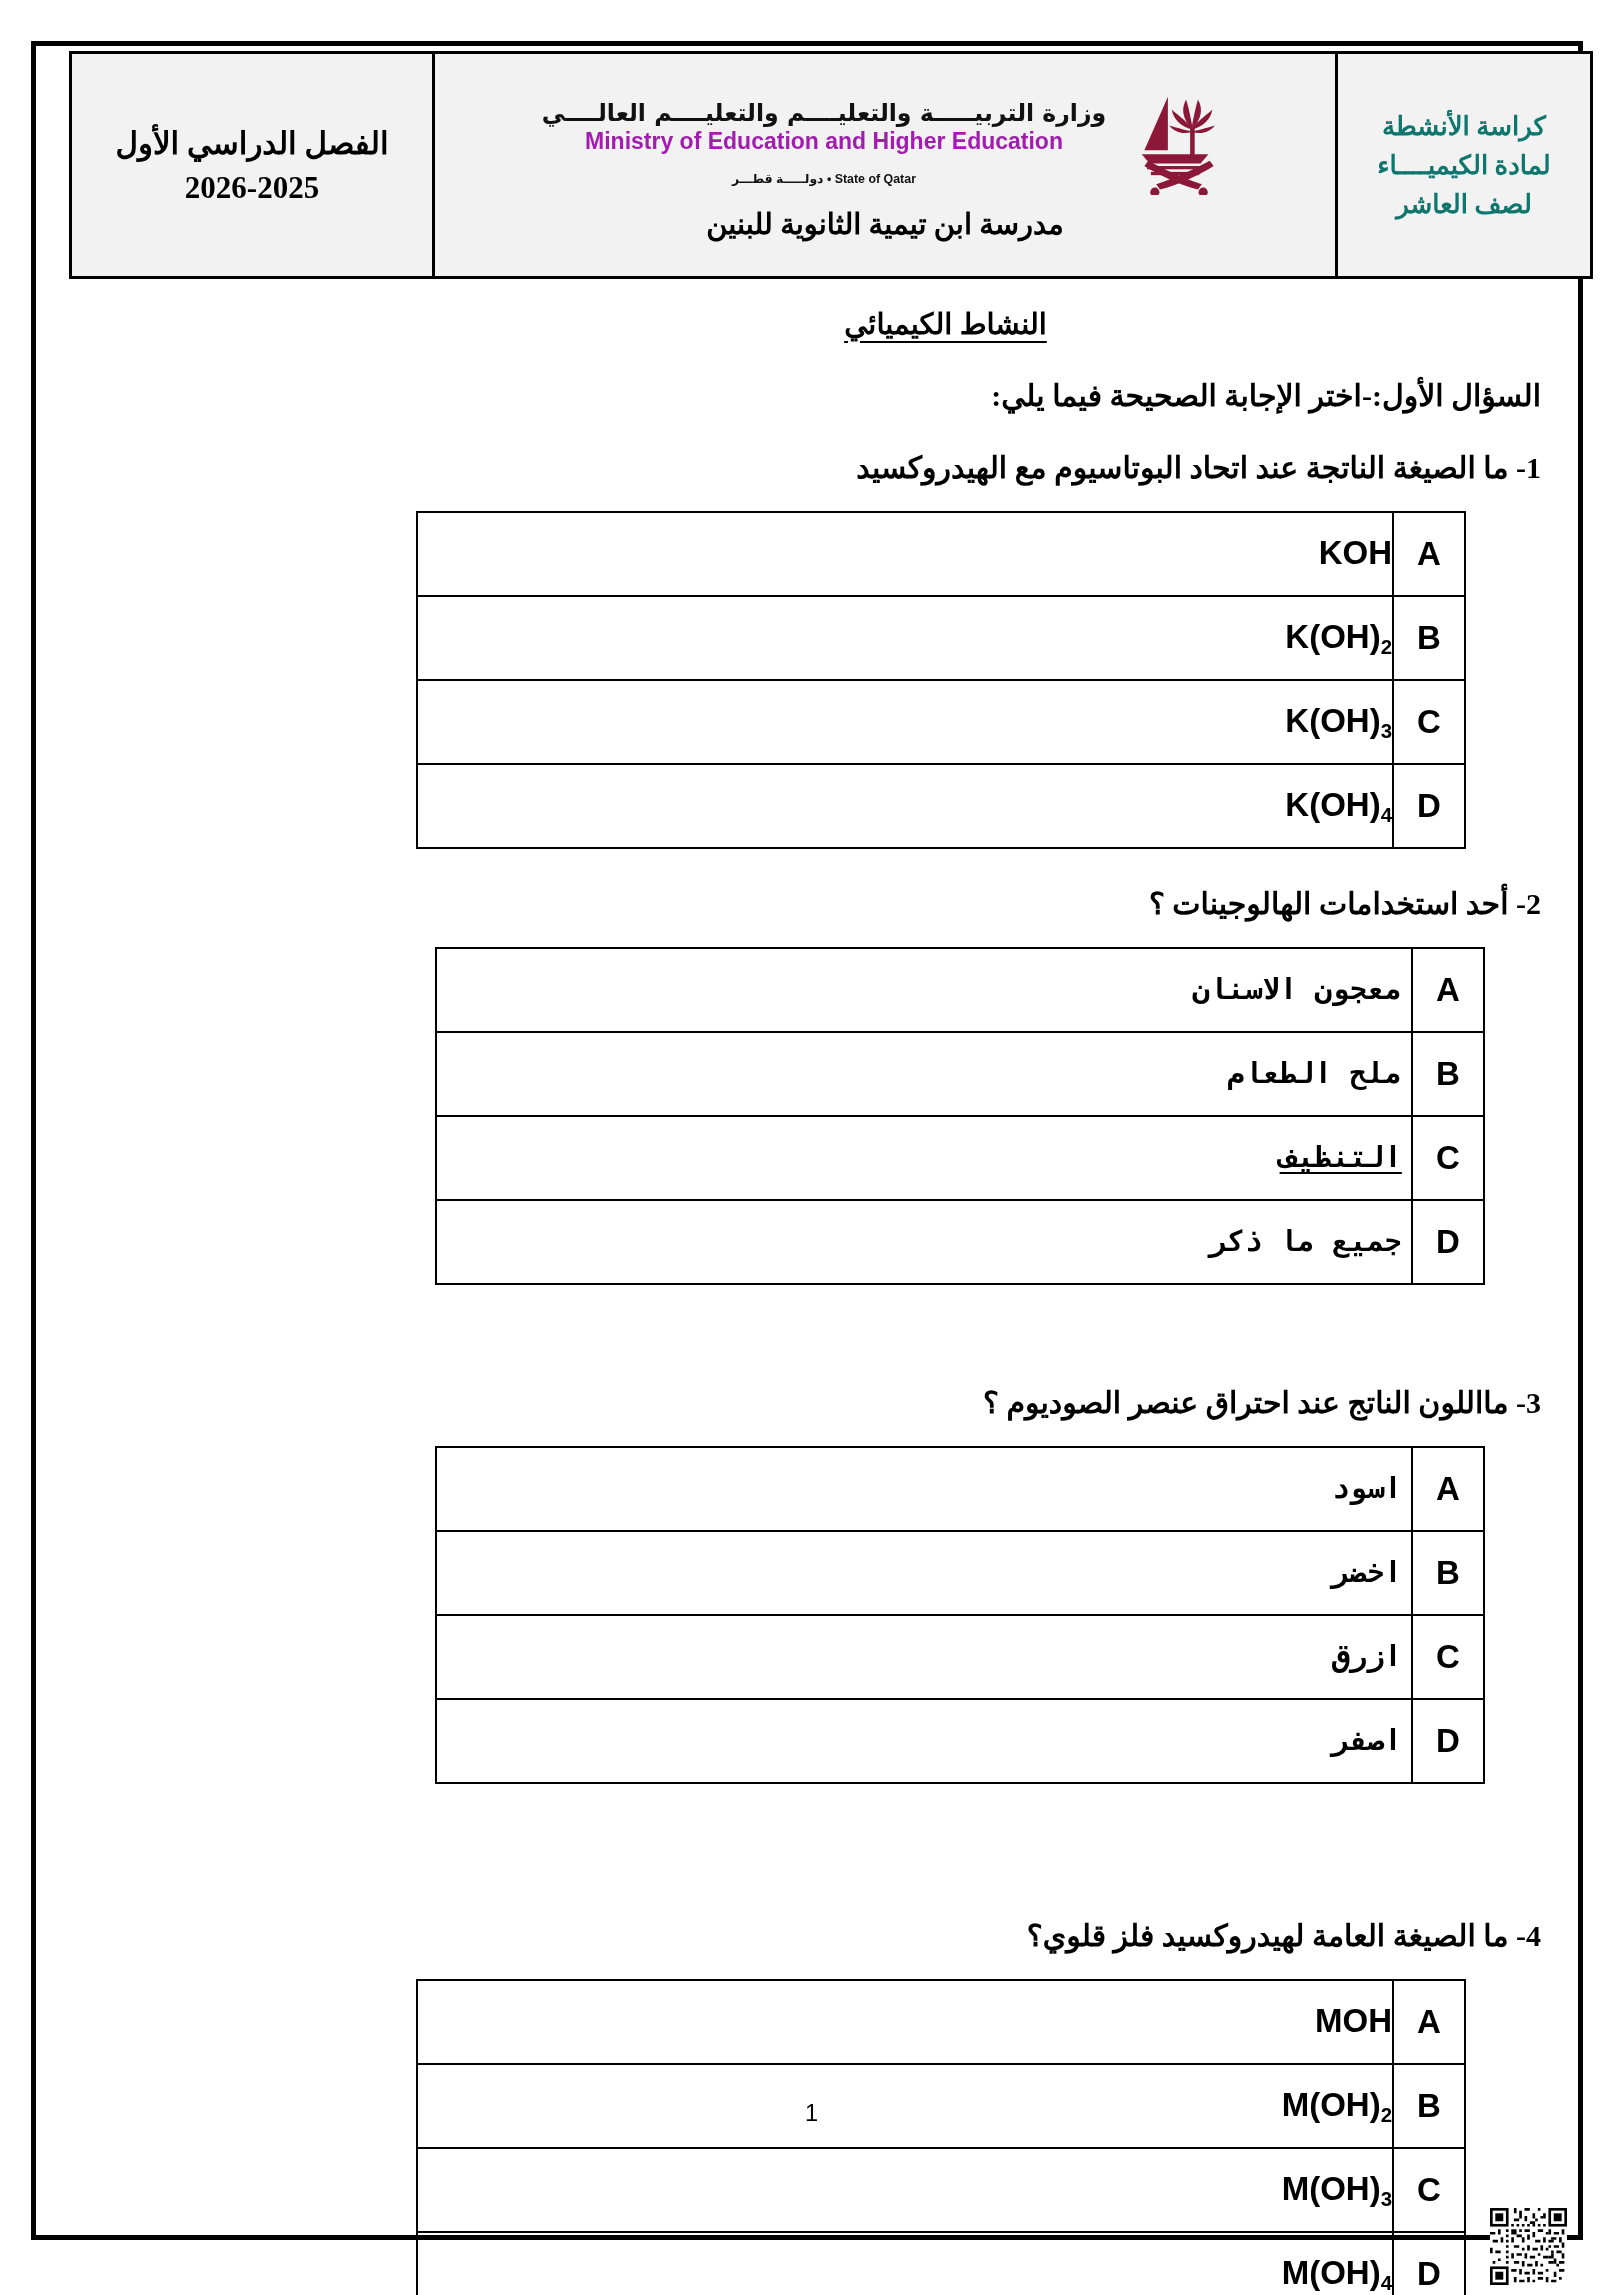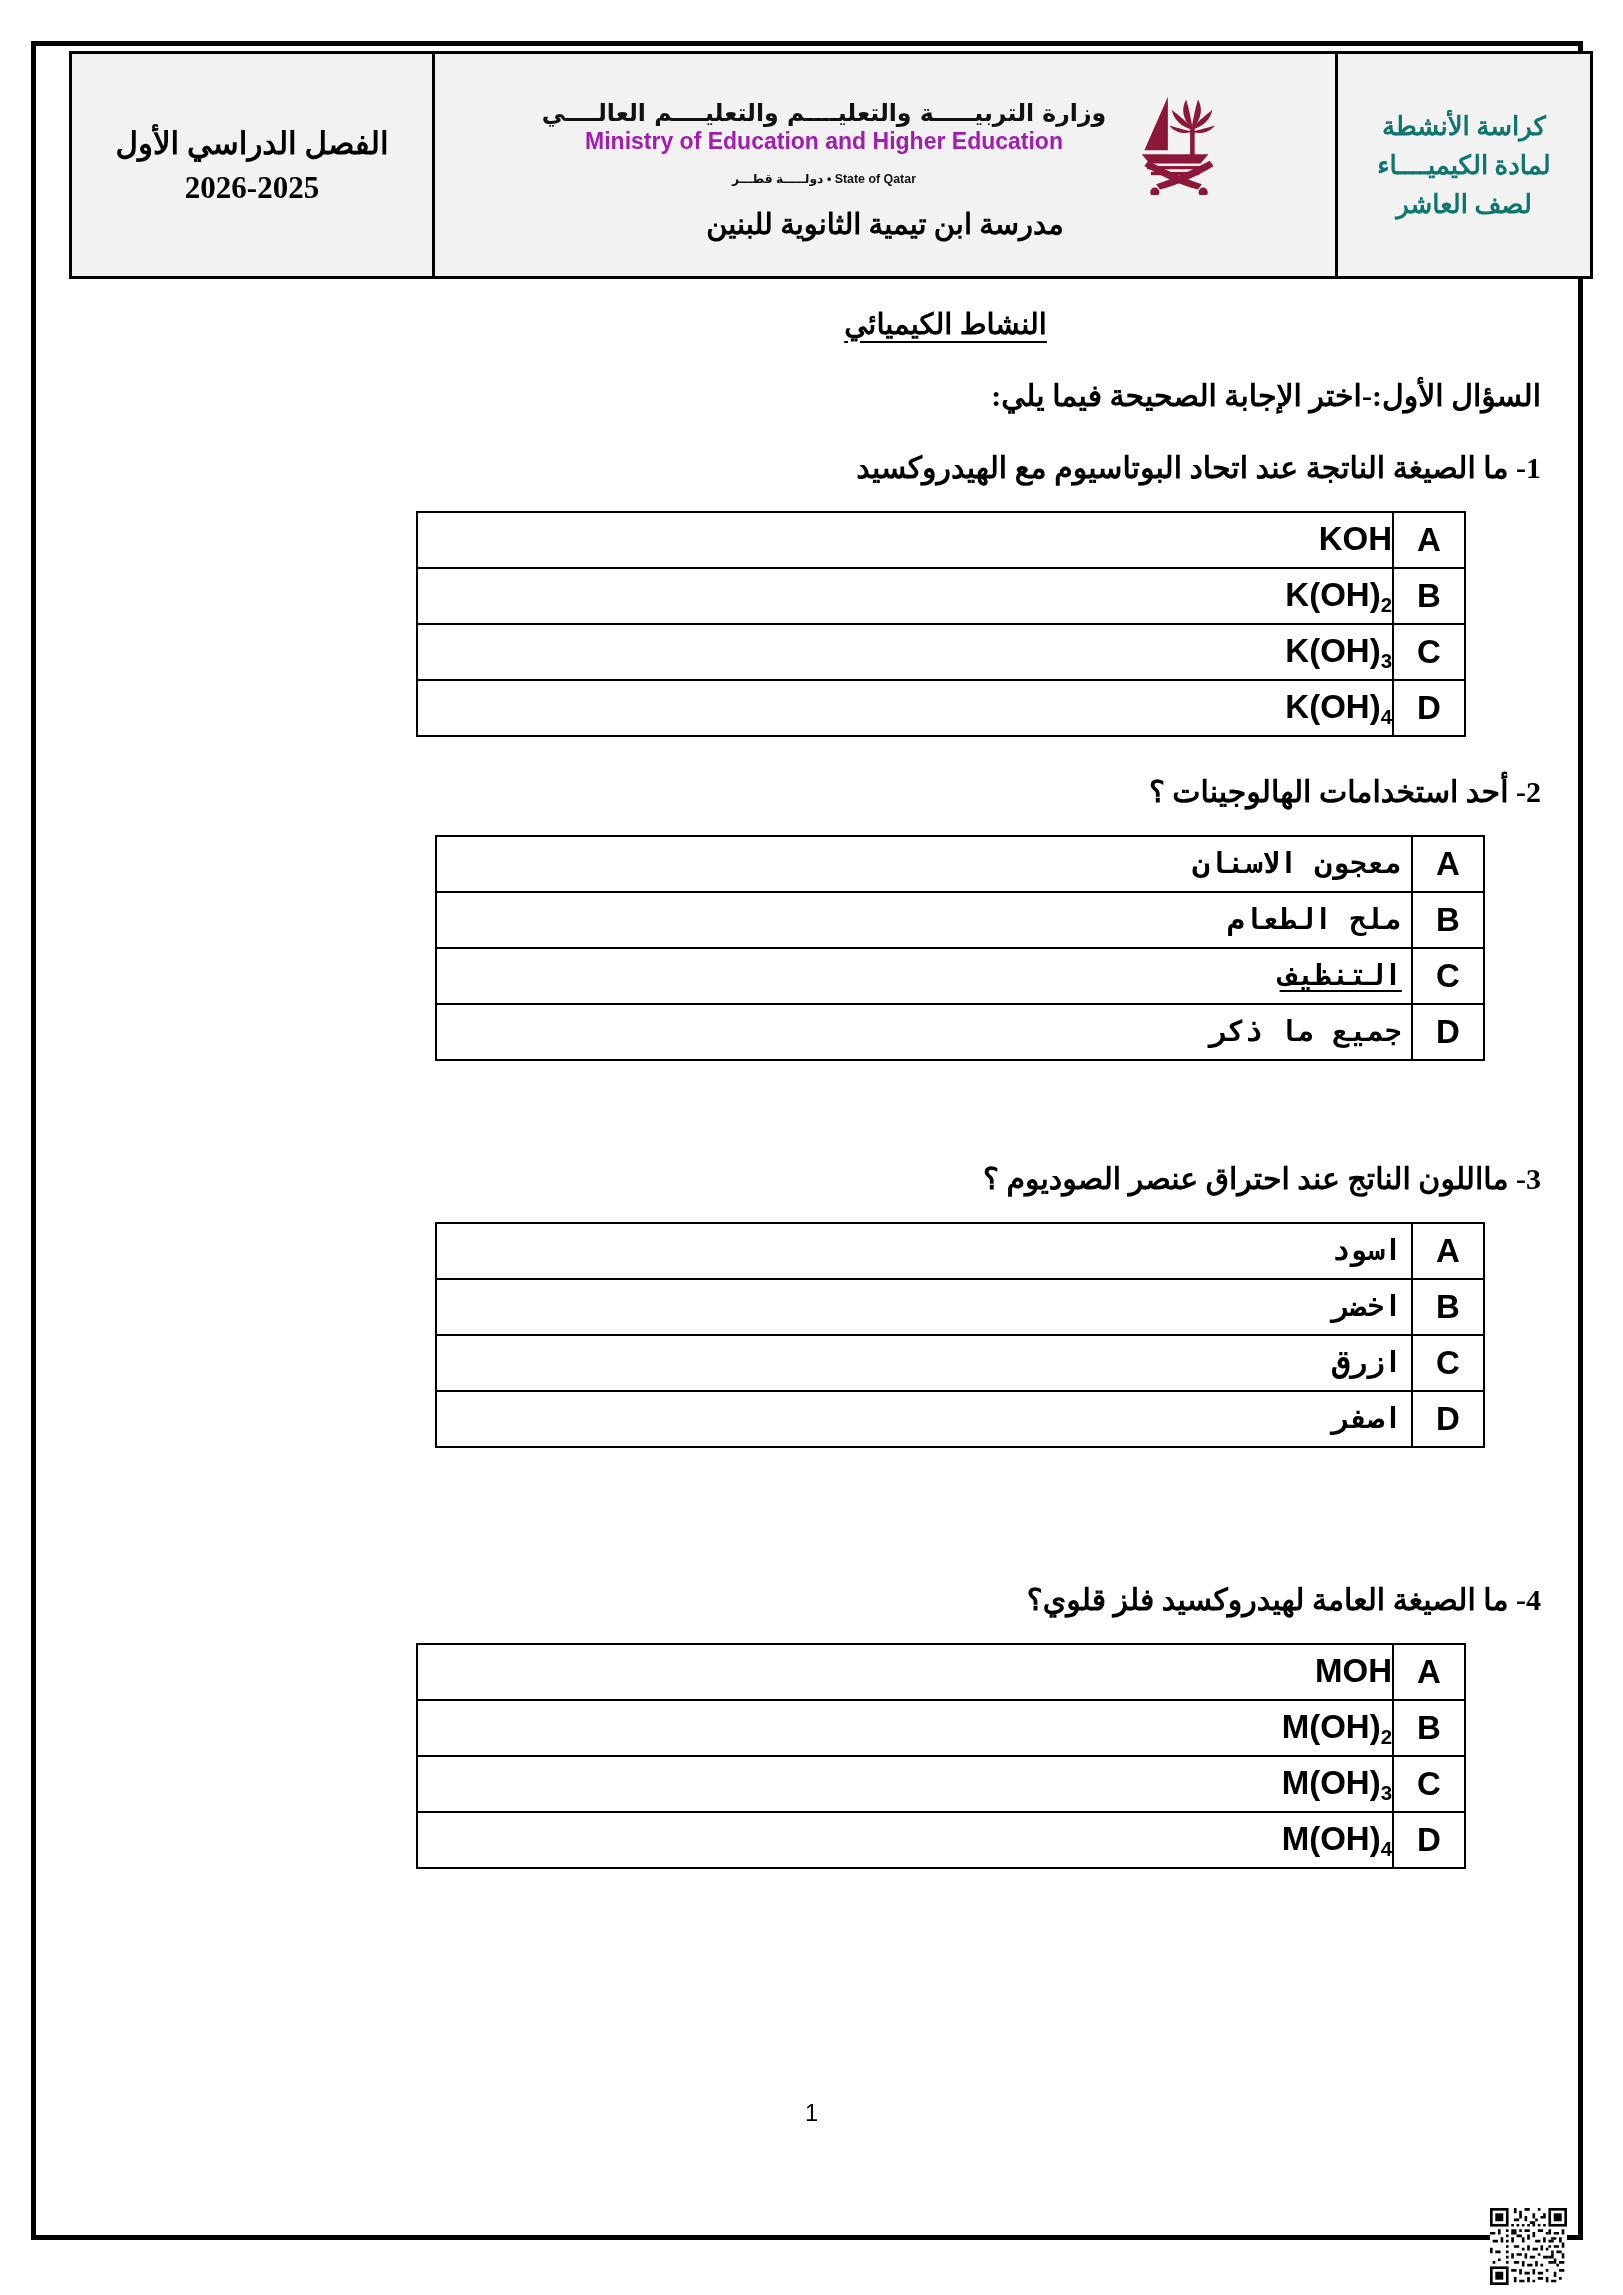--- a/index.html
+++ b/index.html
@@ -183,7 +183,7 @@
   }
   .opt-table td {
     border: 2.6px solid #000000;
-    height: 56px;
+    height: 84px;
     box-sizing: border-box;
     padding: 0 9.2px;
     vertical-align: middle;

